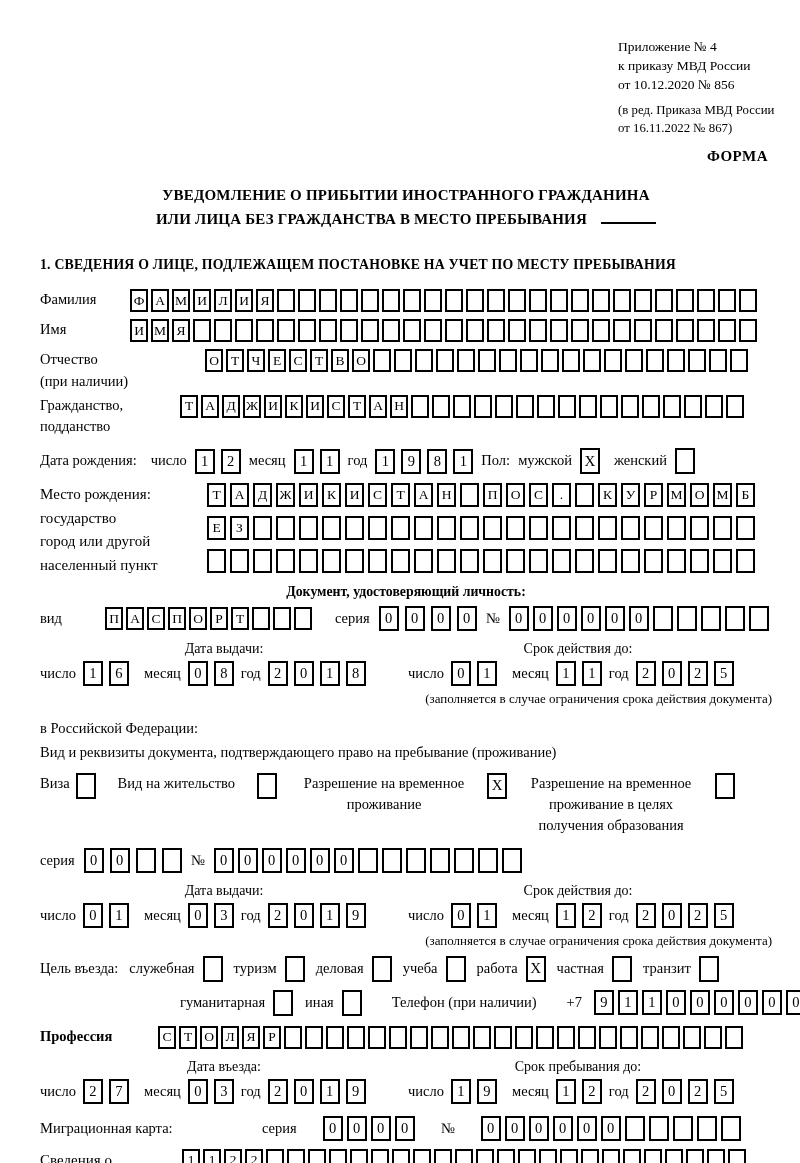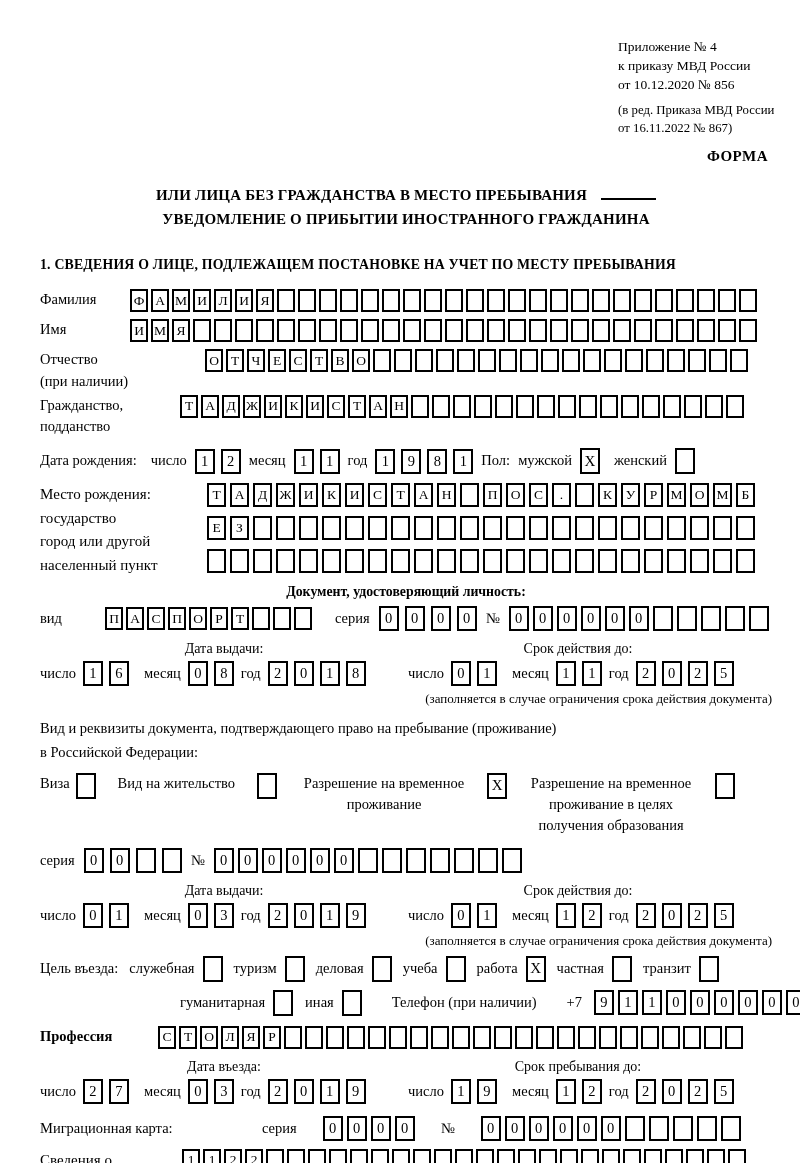--- a/index.html
+++ b/index.html
@@ -65,8 +65,8 @@
   <div class="forma">ФОРМА</div>
 
   <div class="title">
+    <div>УВЕДОМЛЕНИЕ О ПРИБЫТИИ ИНОСТРАННОГО ГРАЖДАНИНА</div>
     <div><span>ИЛИ ЛИЦА БЕЗ ГРАЖДАНСТВА В МЕСТО ПРЕБЫВАНИЯ</span><span class="uline"></span></div>
-    <div>УВЕДОМЛЕНИЕ О ПРИБЫТИИ ИНОСТРАННОГО ГРАЖДАНИНА</div>
   </div>
 
   <div class="sec-heading">1. СВЕДЕНИЯ О ЛИЦЕ, ПОДЛЕЖАЩЕМ ПОСТАНОВКЕ НА УЧЕТ ПО МЕСТУ ПРЕБЫВАНИЯ</div>

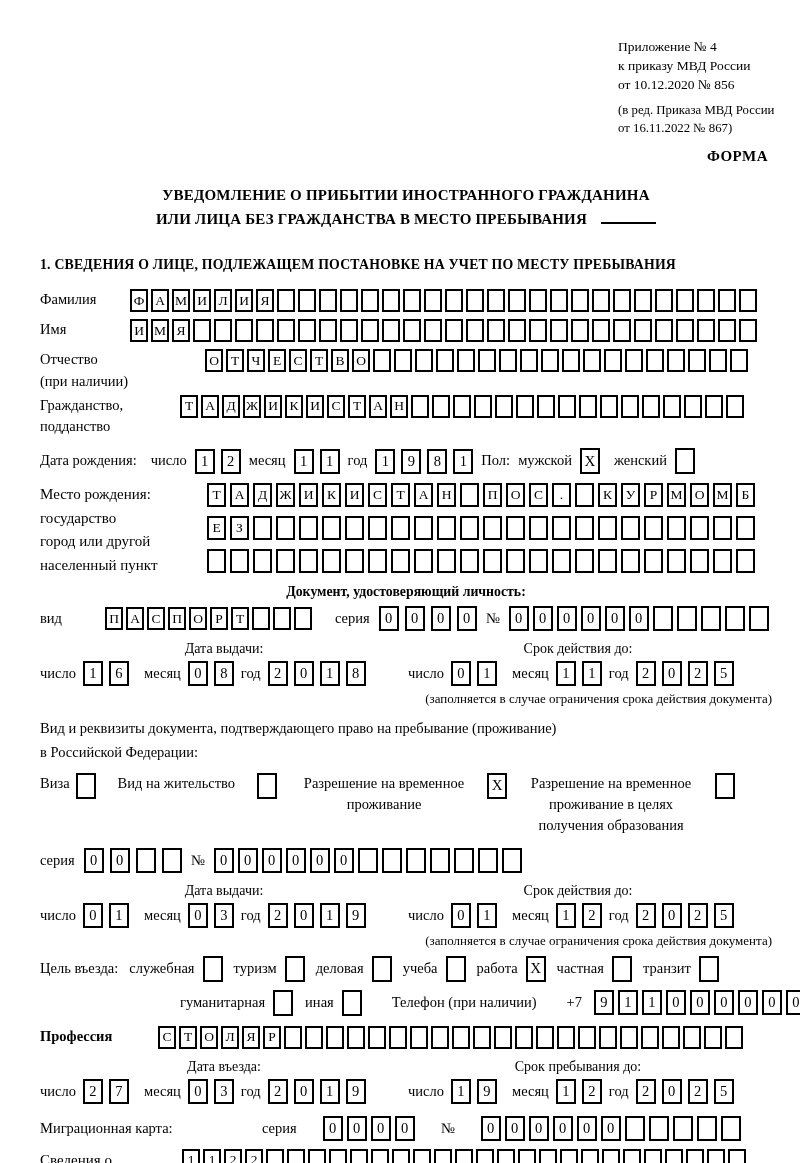--- a/index.html
+++ b/index.html
@@ -417,8 +417,8 @@
   <div class="note-right">(заполняется в случае ограничения срока действия документа)</div>
 
   <div class="intro">
+    <div>в Российской Федерации:</div>
     <div>Вид и реквизиты документа, подтверждающего право на пребывание (проживание)</div>
-    <div>в Российской Федерации:</div>
   </div>
 
   <div class="options-row">

